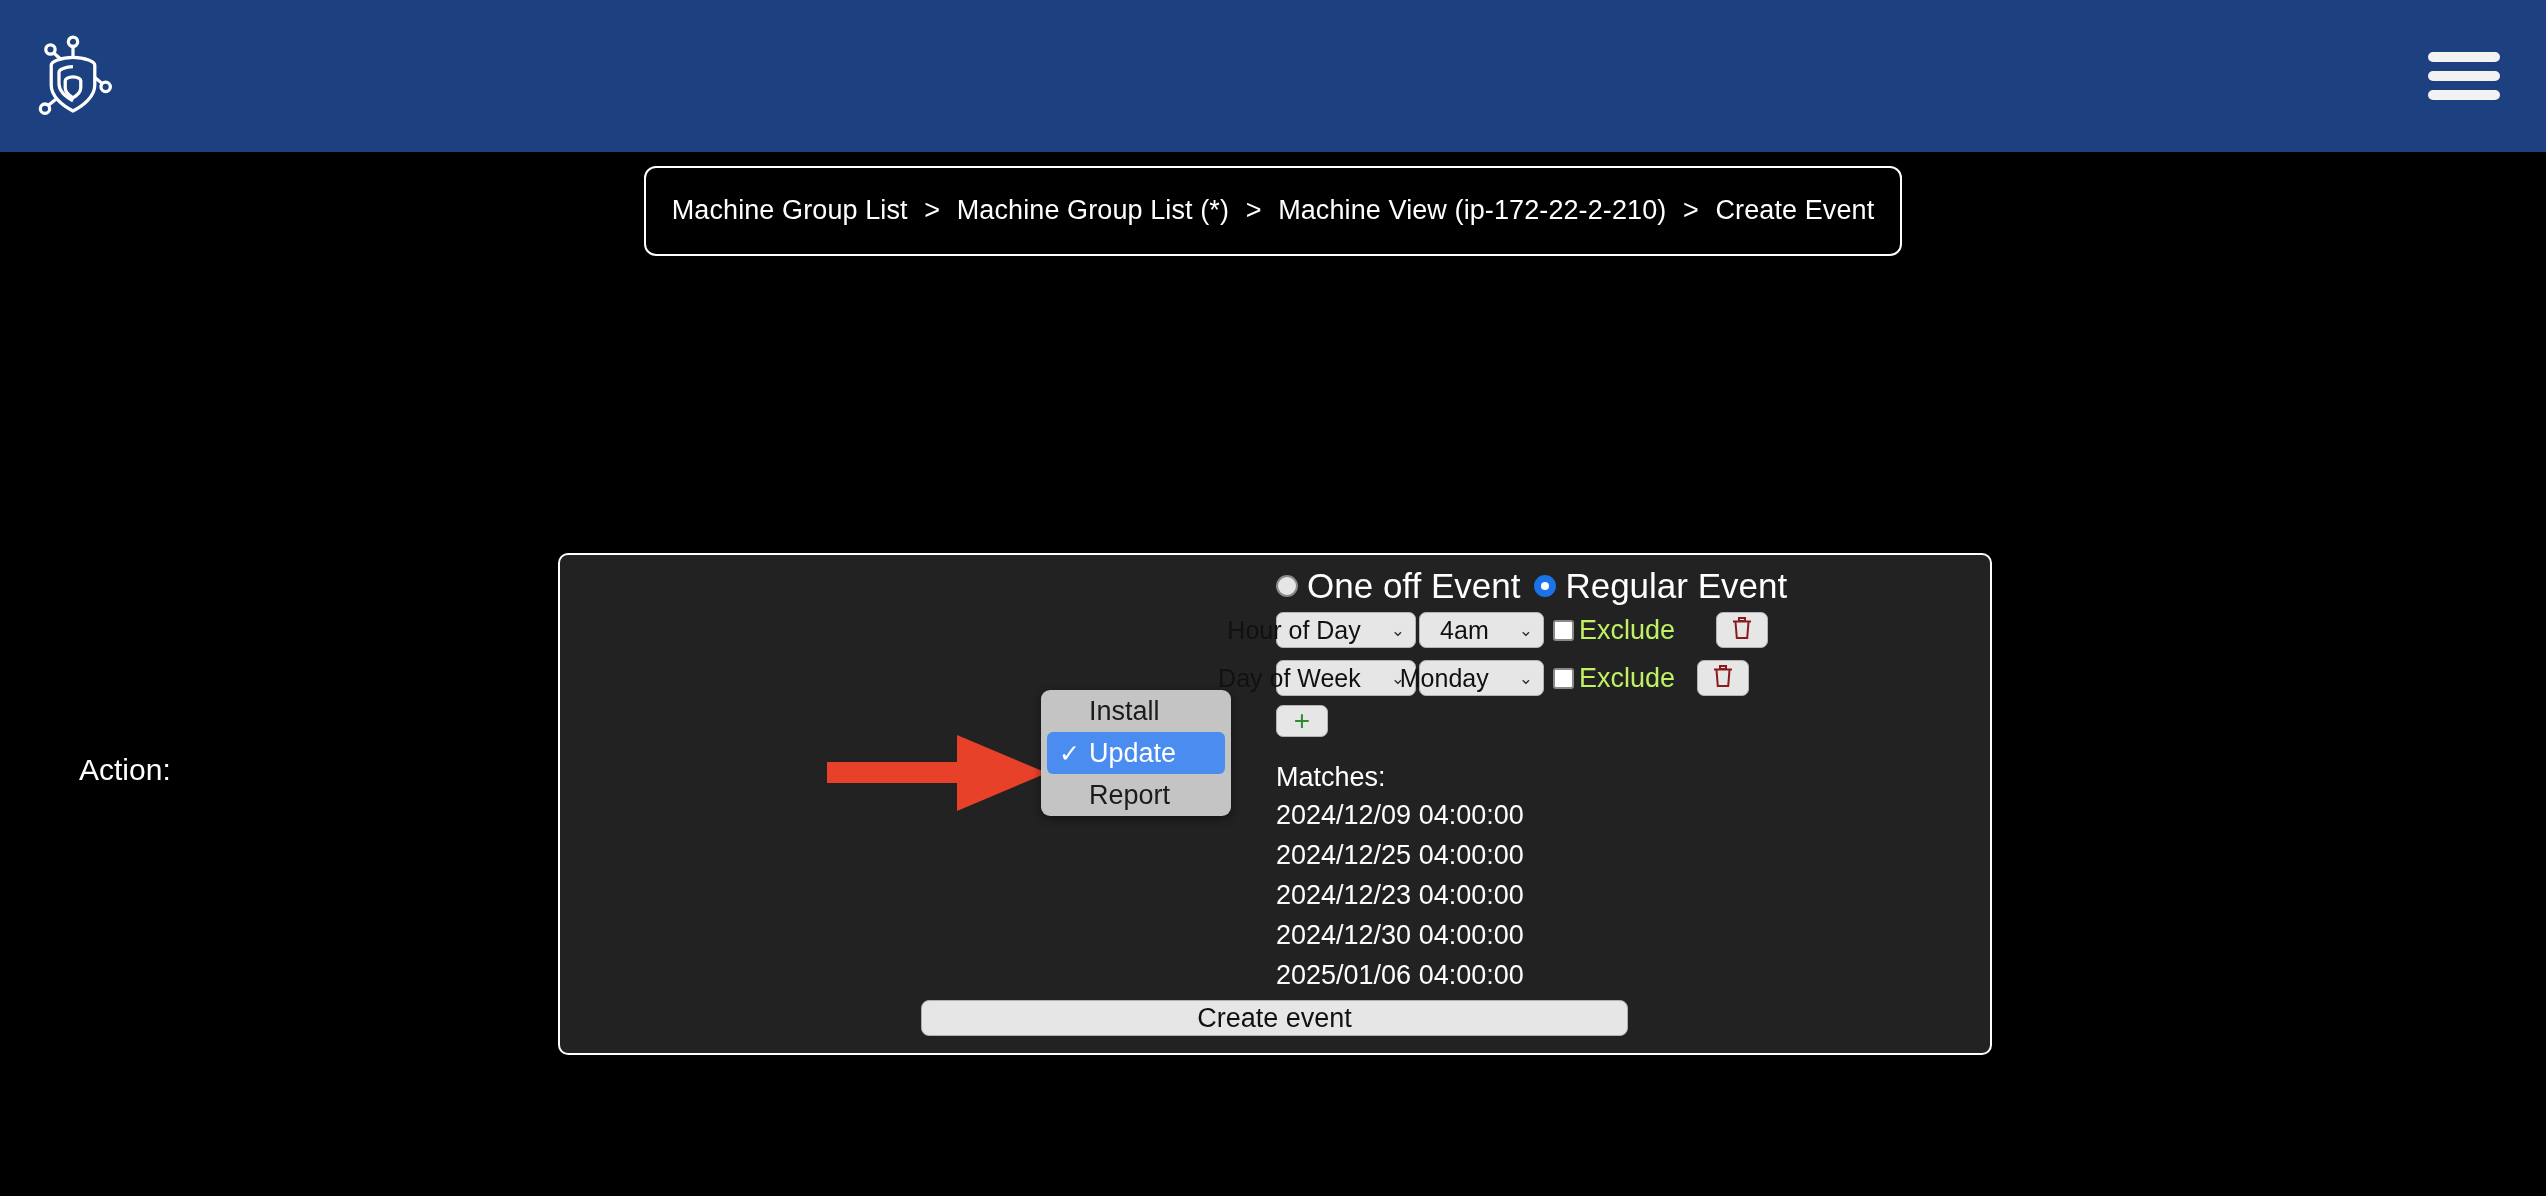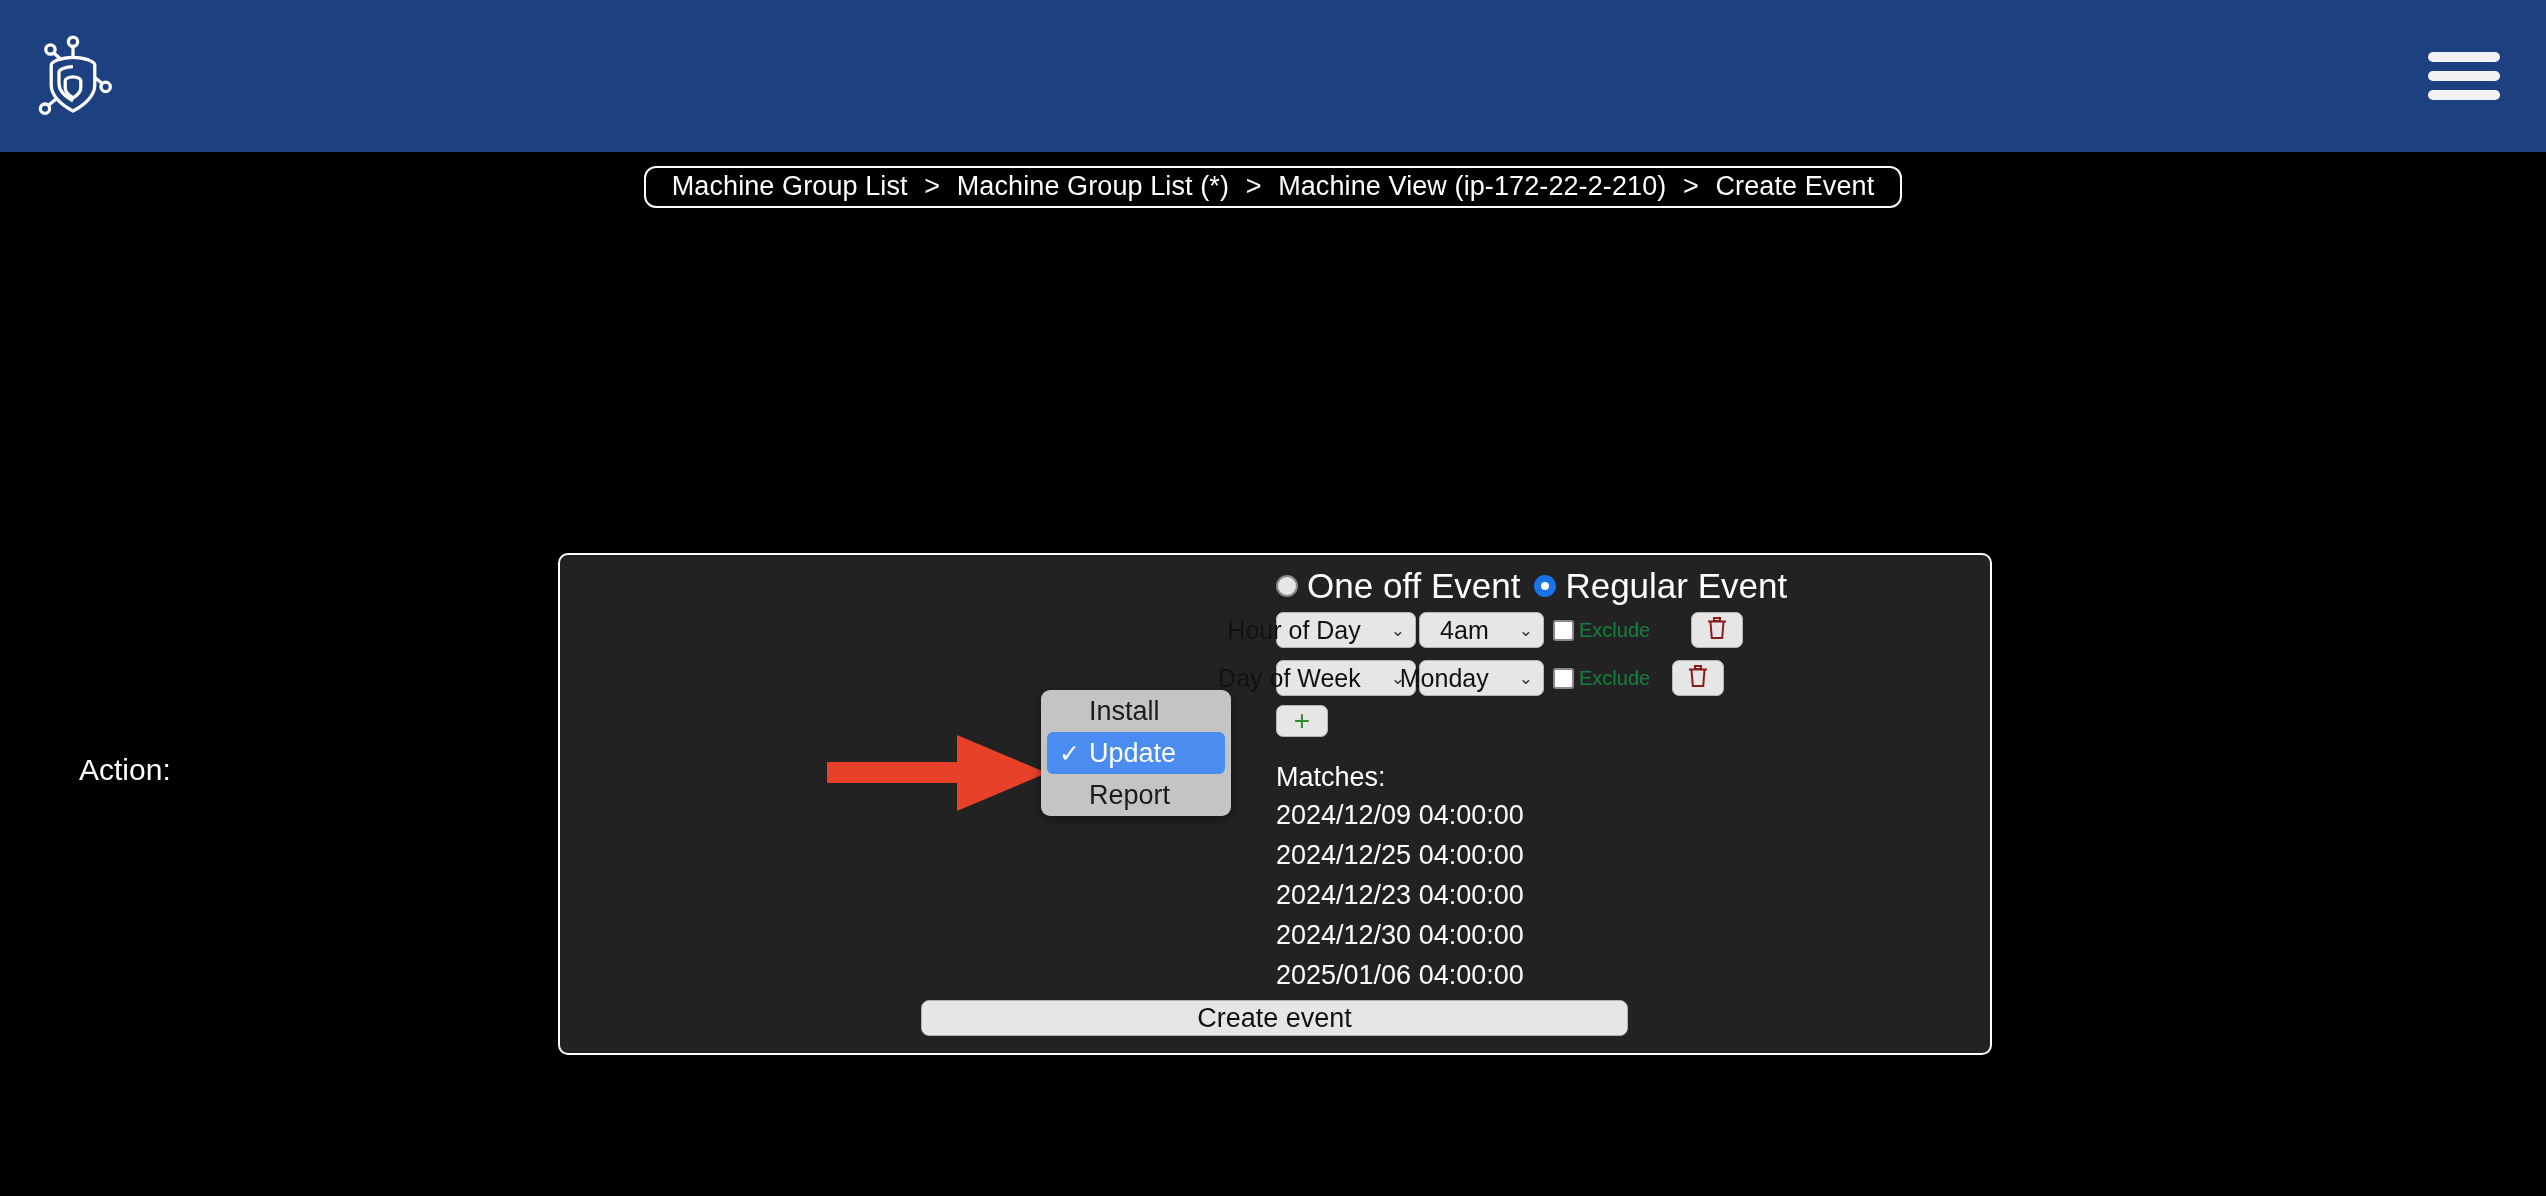--- a/index.html
+++ b/index.html
@@ -57,7 +57,7 @@
   .breadcrumb {
     border: 2px solid #ffffff;
     border-radius: 12px;
-    padding: 2px 26px;
+    padding: 26px 26px;
     color: #ffffff;
     font-size: 27px;
     line-height: 1.25;

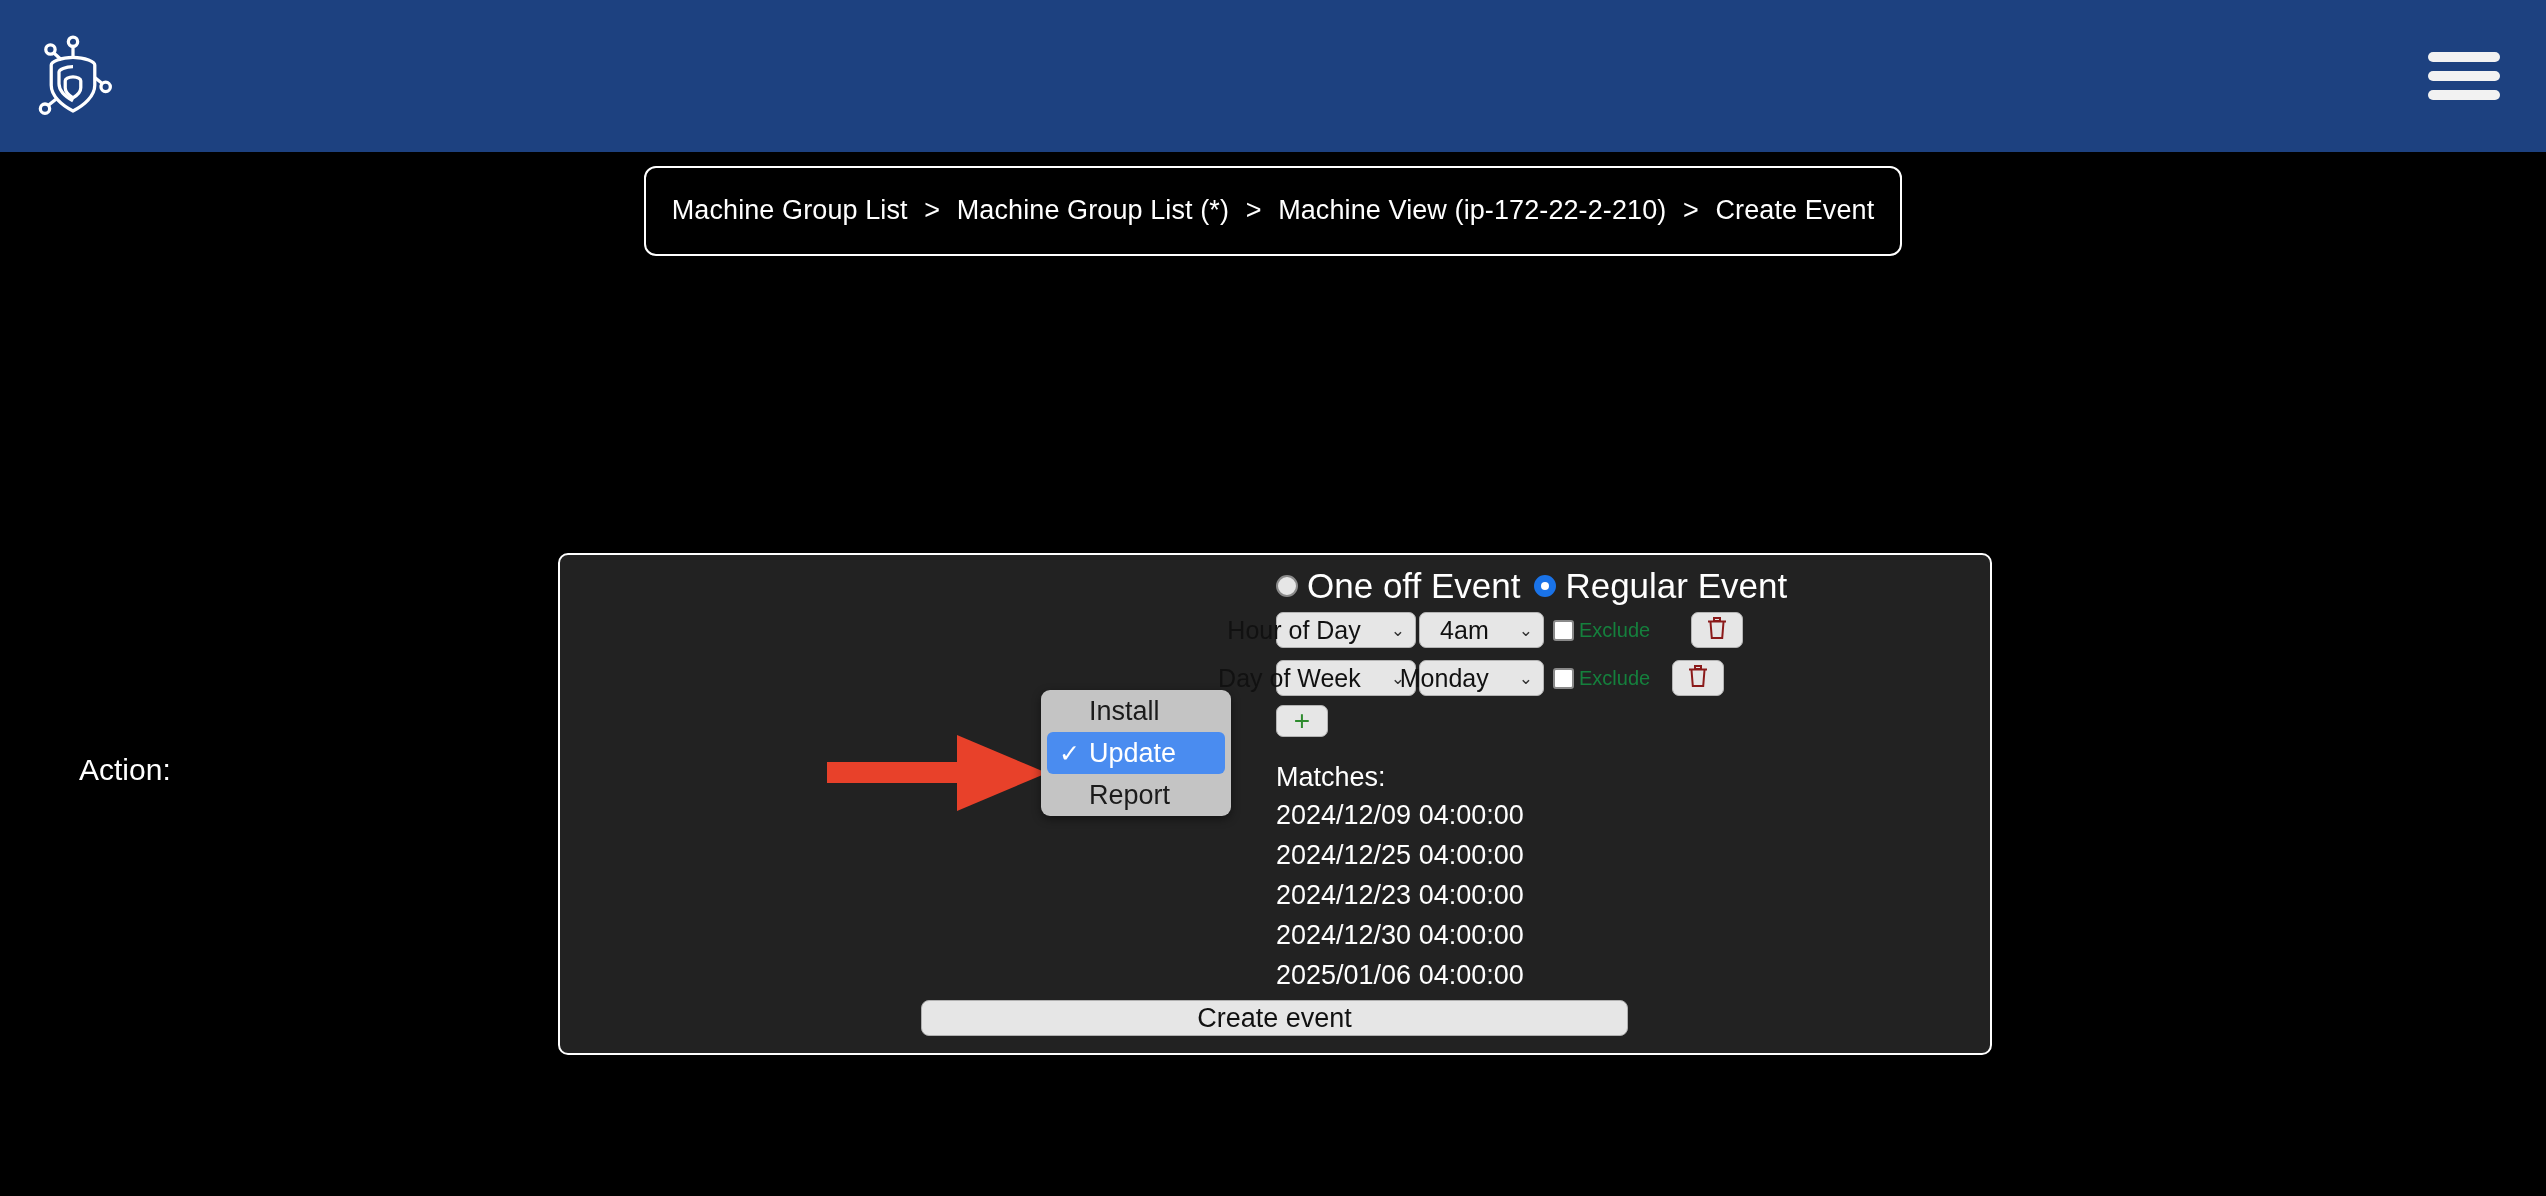--- a/index.html
+++ b/index.html
@@ -215,7 +215,7 @@
     border-radius: 3px;
     flex: 0 0 21px;
   }
-  .exclude-label { color: #15803d; font-size: 20px; }
+  .exclude-label { color: #bef264; font-size: 27px; }
 
   .delete-button {
     width: 52px; height: 36px;

